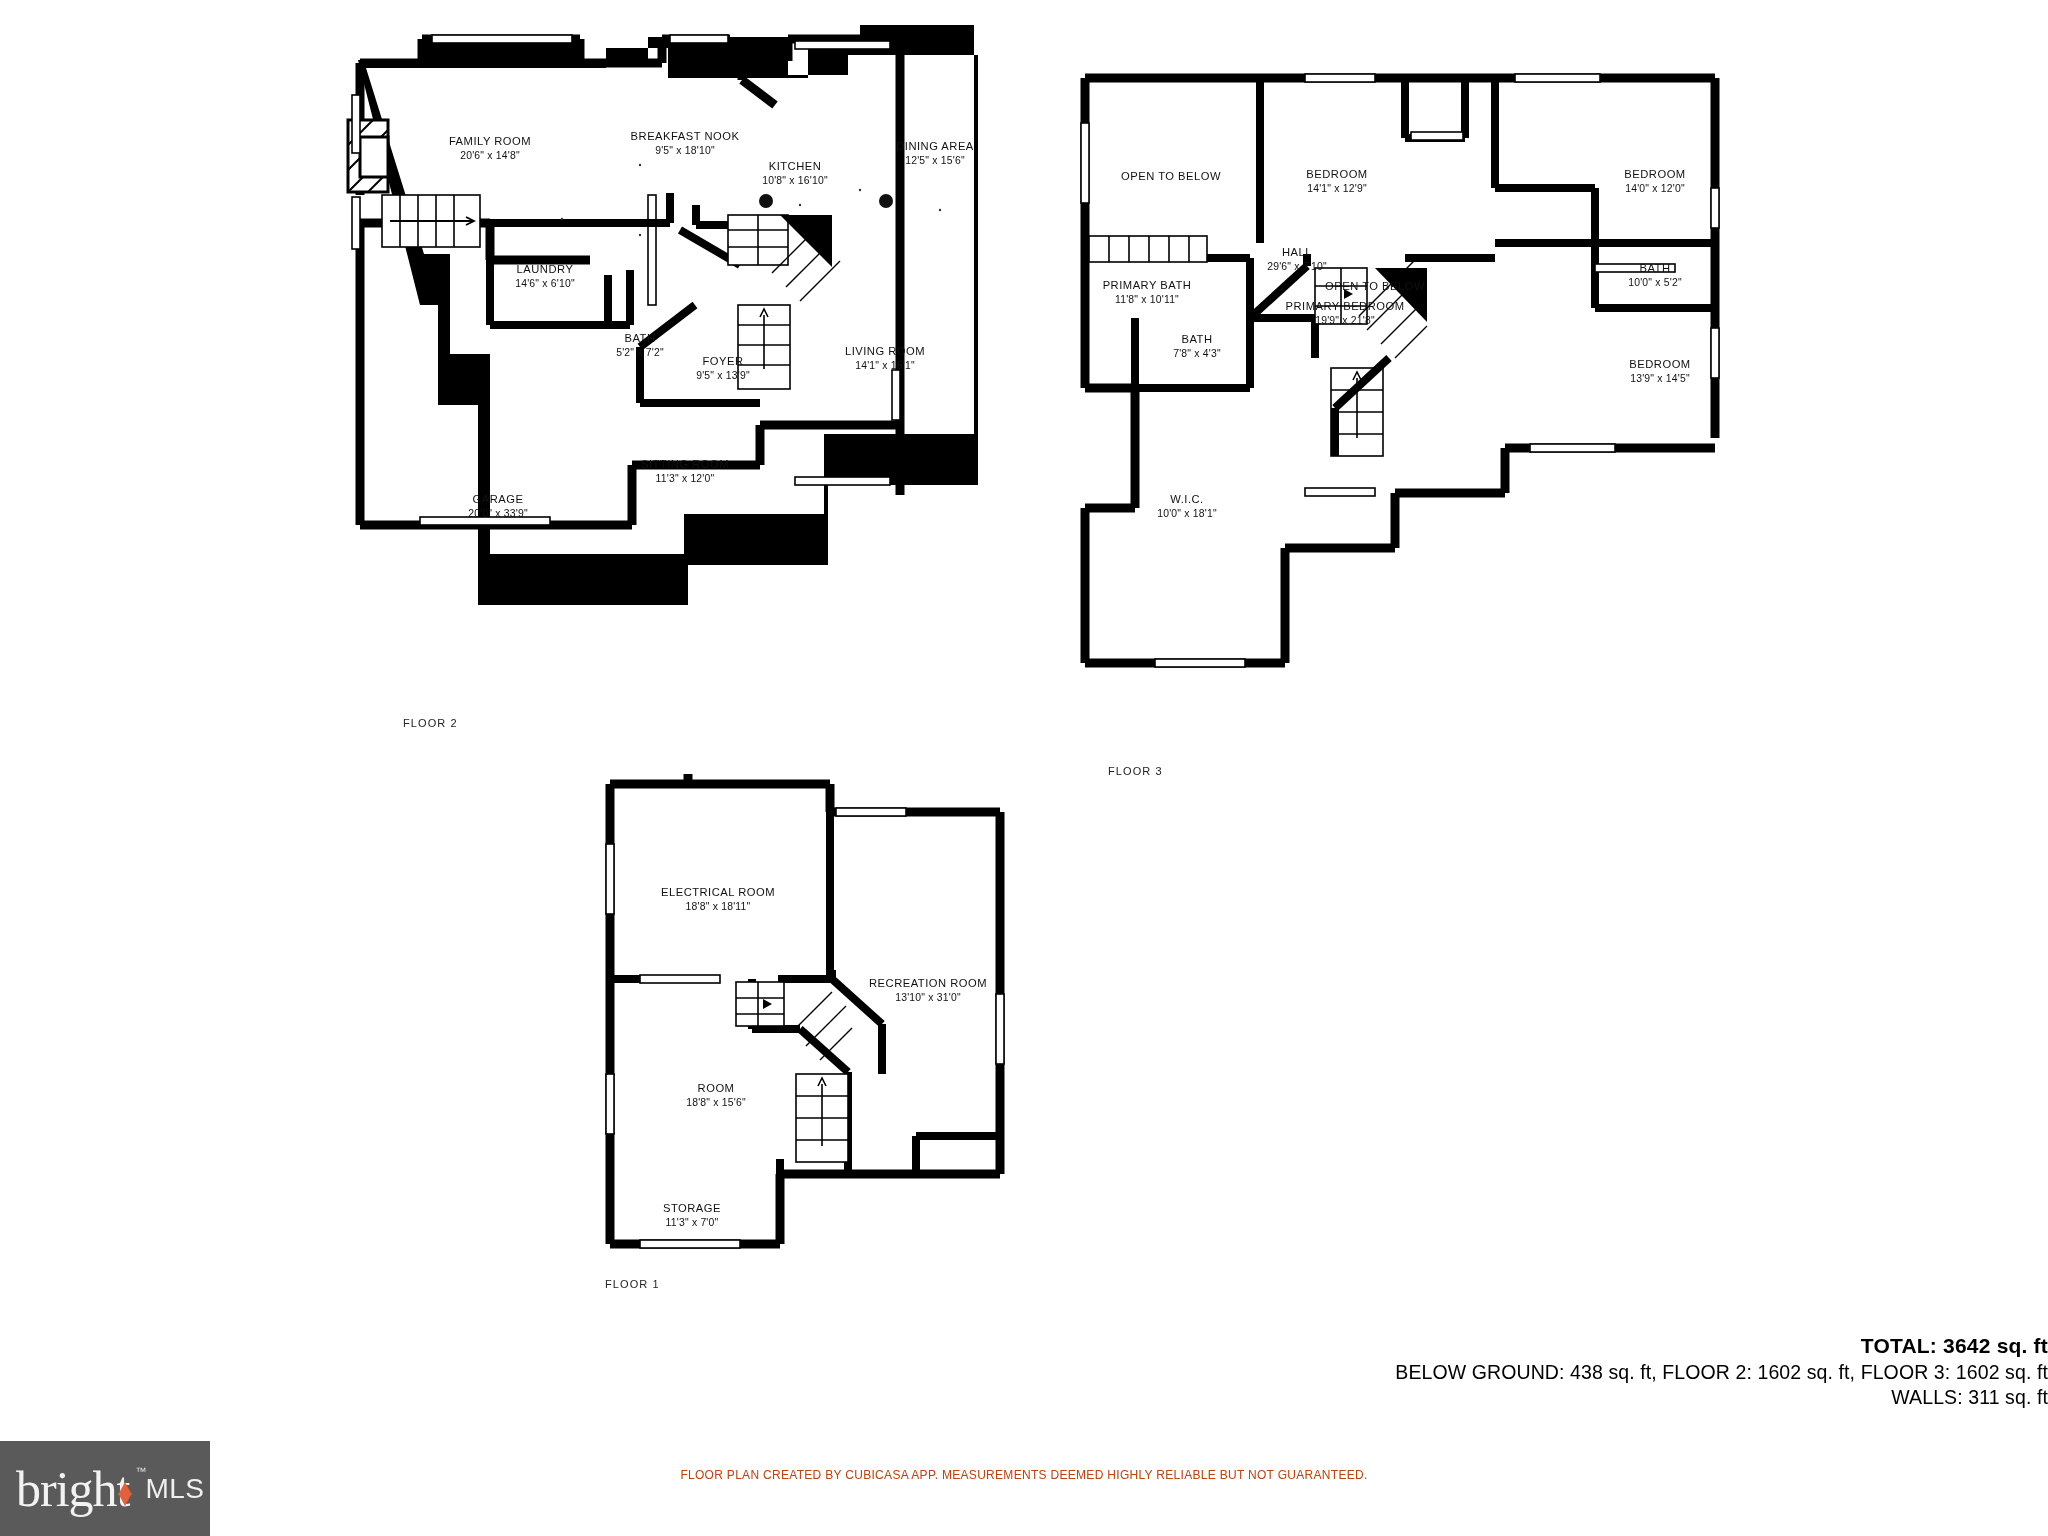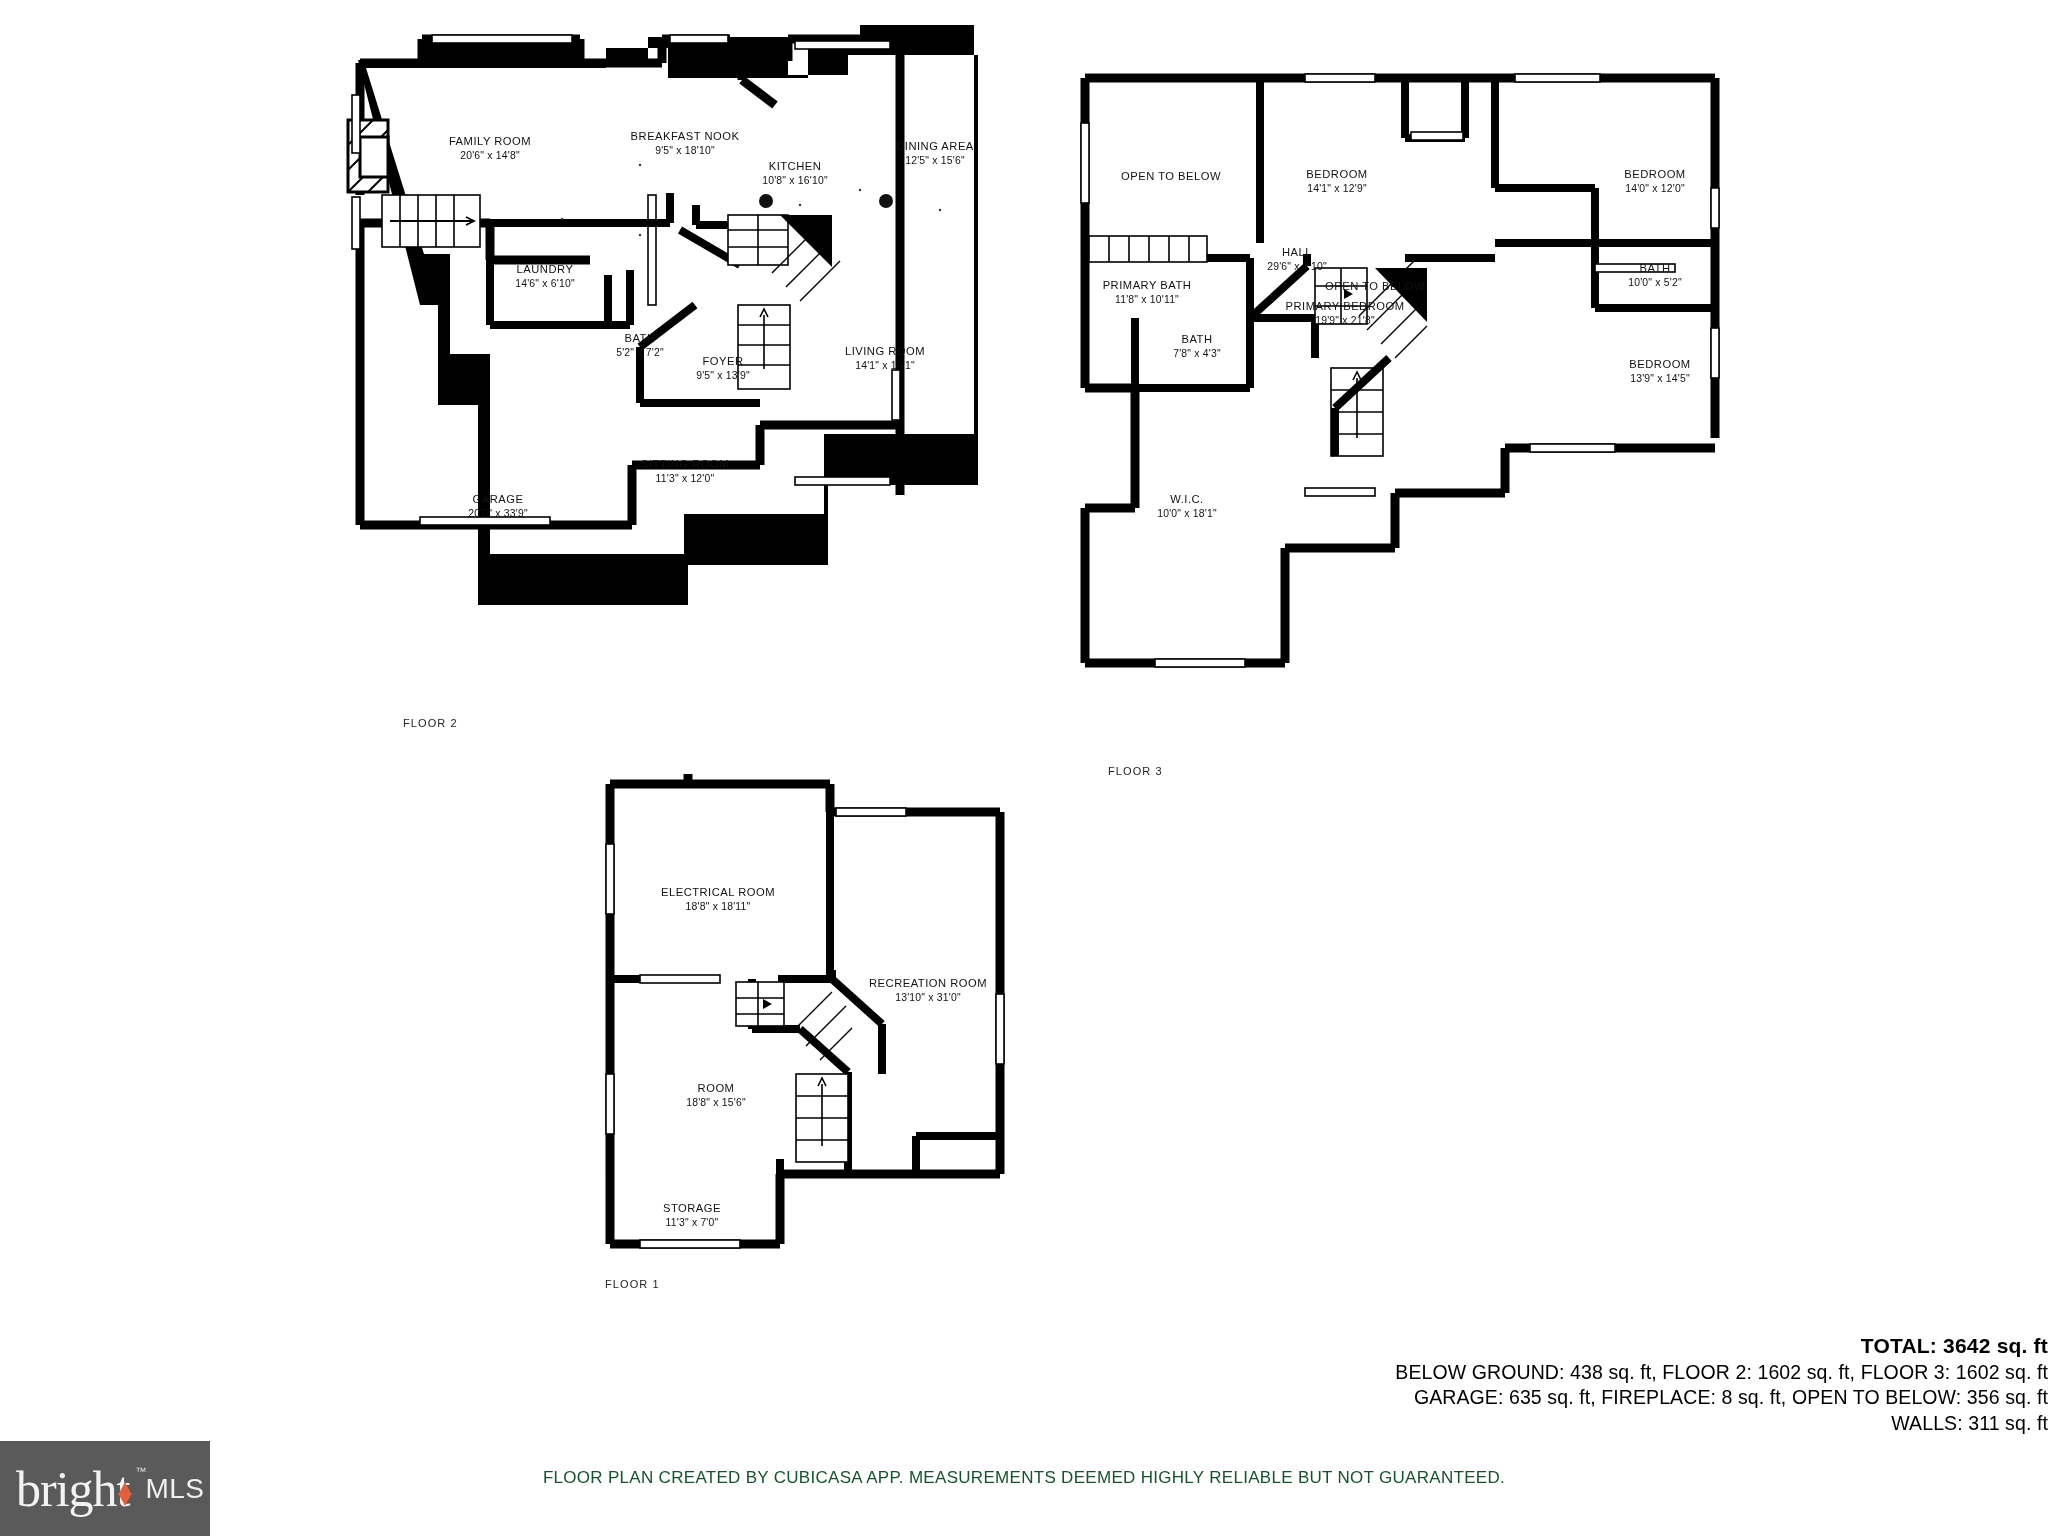--- a/index.html
+++ b/index.html
@@ -393,7 +393,6 @@
 <div id="summary">
   <div class="total">TOTAL: 3642 sq. ft</div>
   <div class="line">BELOW GROUND: 438 sq. ft, FLOOR 2: 1602 sq. ft, FLOOR 3: 1602 sq. ft</div>
-  <div class="line">GARAGE: 635 sq. ft, FIREPLACE: 8 sq. ft, OPEN TO BELOW: 356 sq. ft</div>
   <div class="line">WALLS: 311 sq. ft</div>
 </div>
 

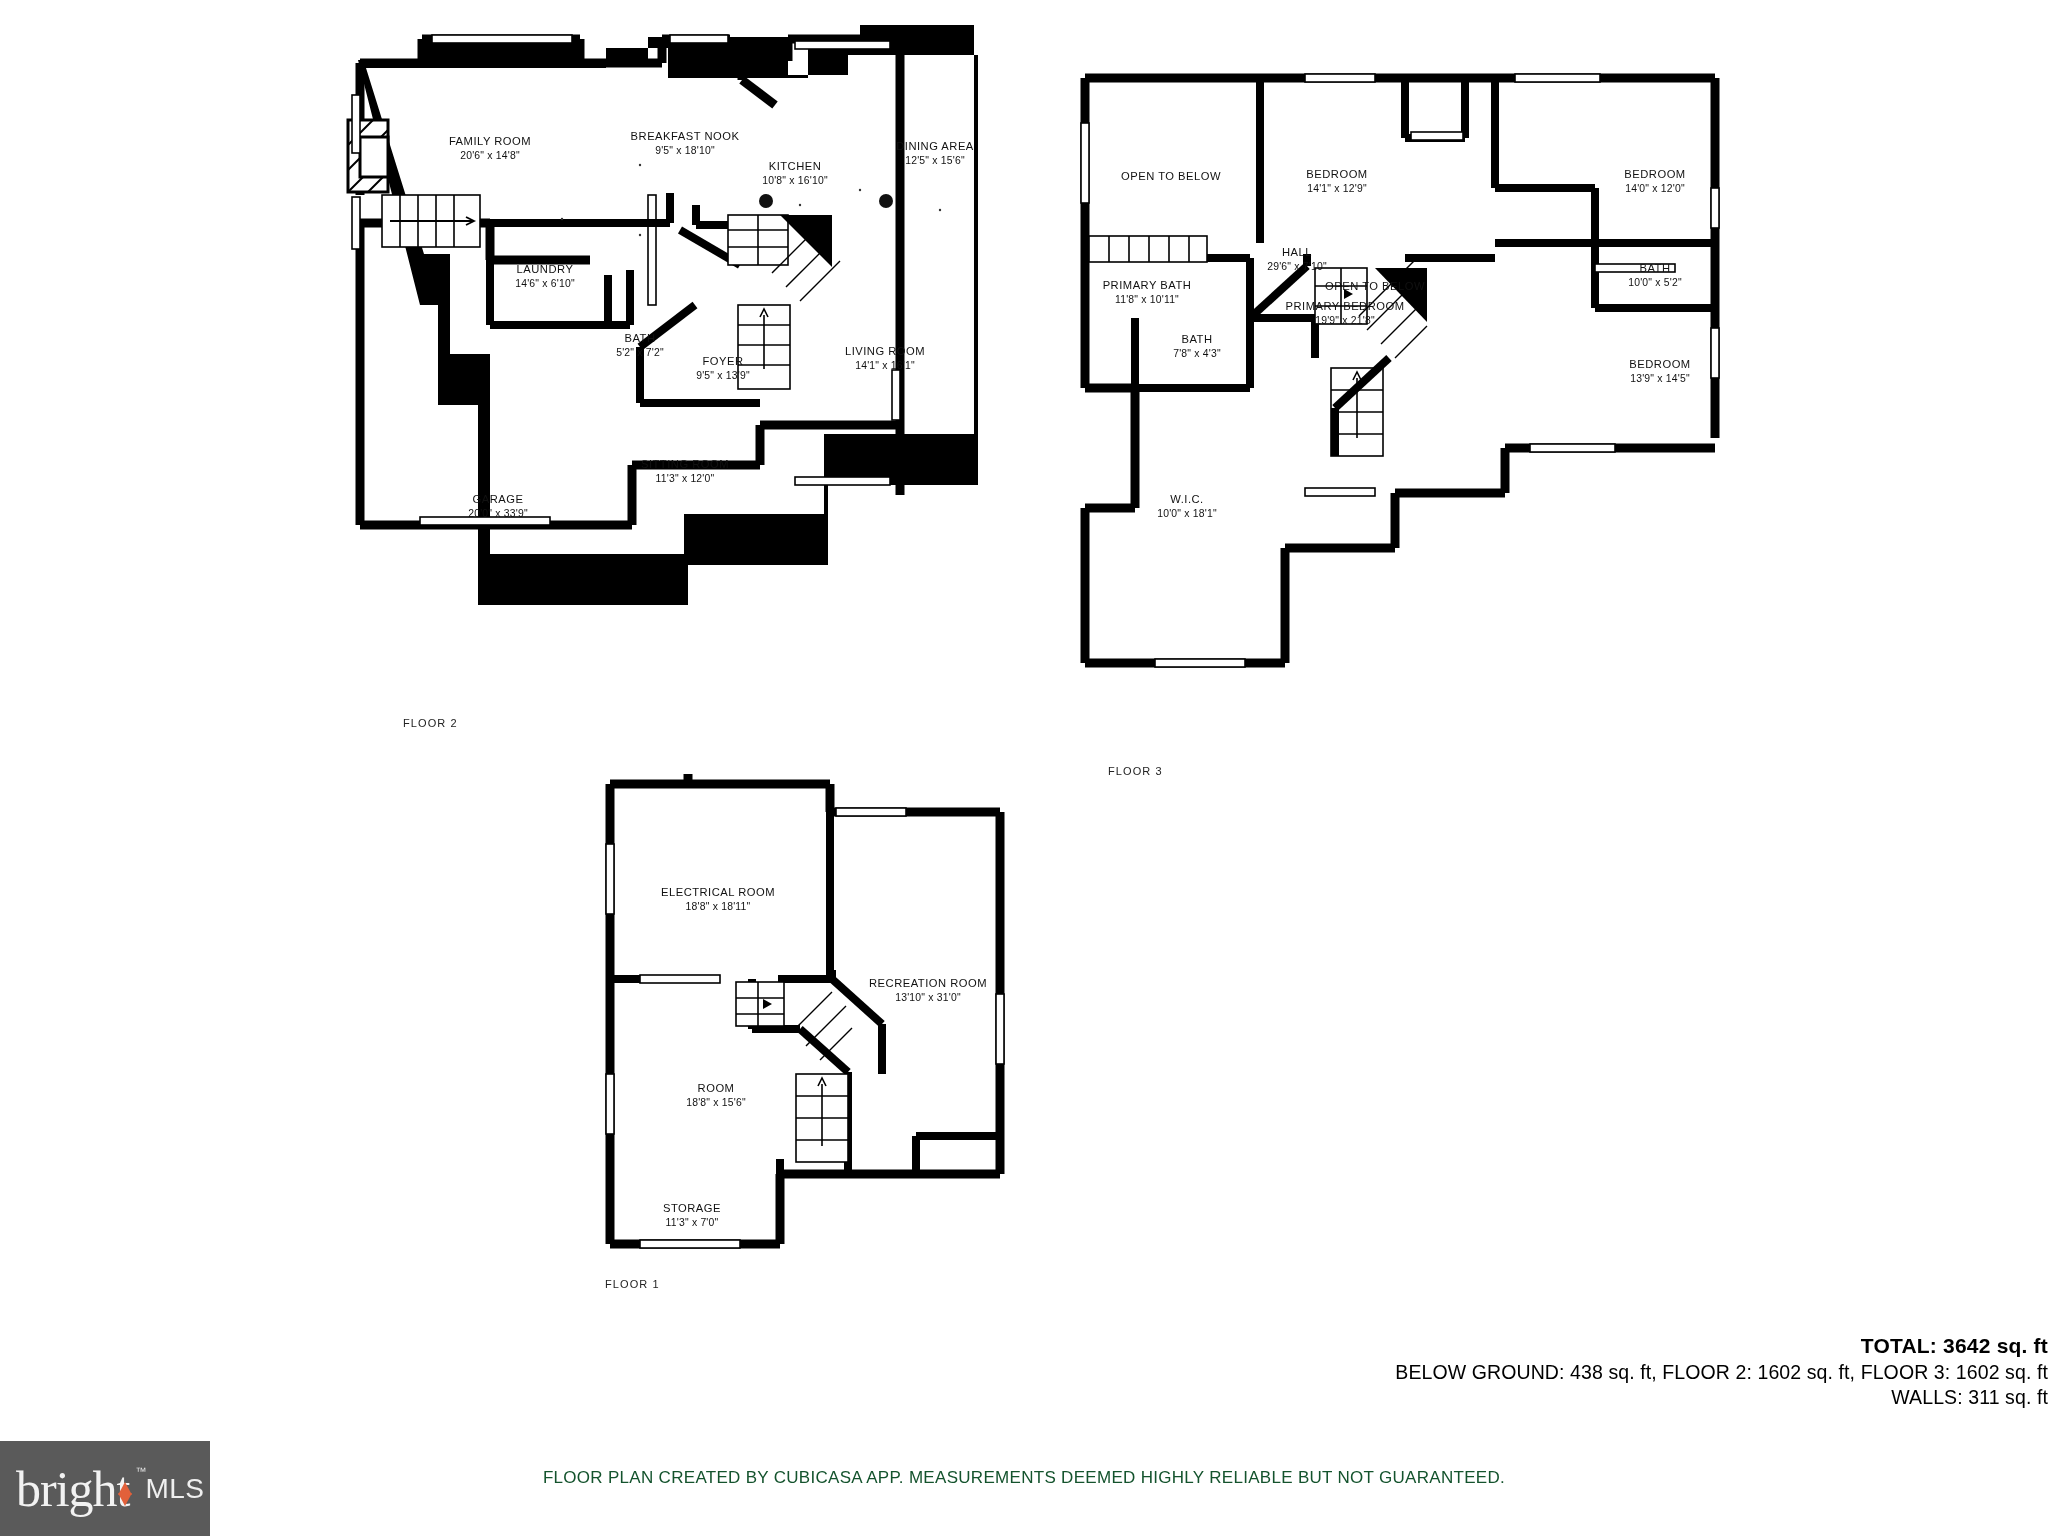--- a/index.html
+++ b/index.html
@@ -26,7 +26,7 @@
   
   #disclaimer{
     position:absolute;left:0;right:0;top:1468px;text-align:center;
-    font-size:17px;letter-spacing:.3px;color:#14532d;
+    font-size:12px;letter-spacing:.3px;color:#c2410c;
     font-family:"Liberation Sans",sans-serif;
   }
   #brand{

